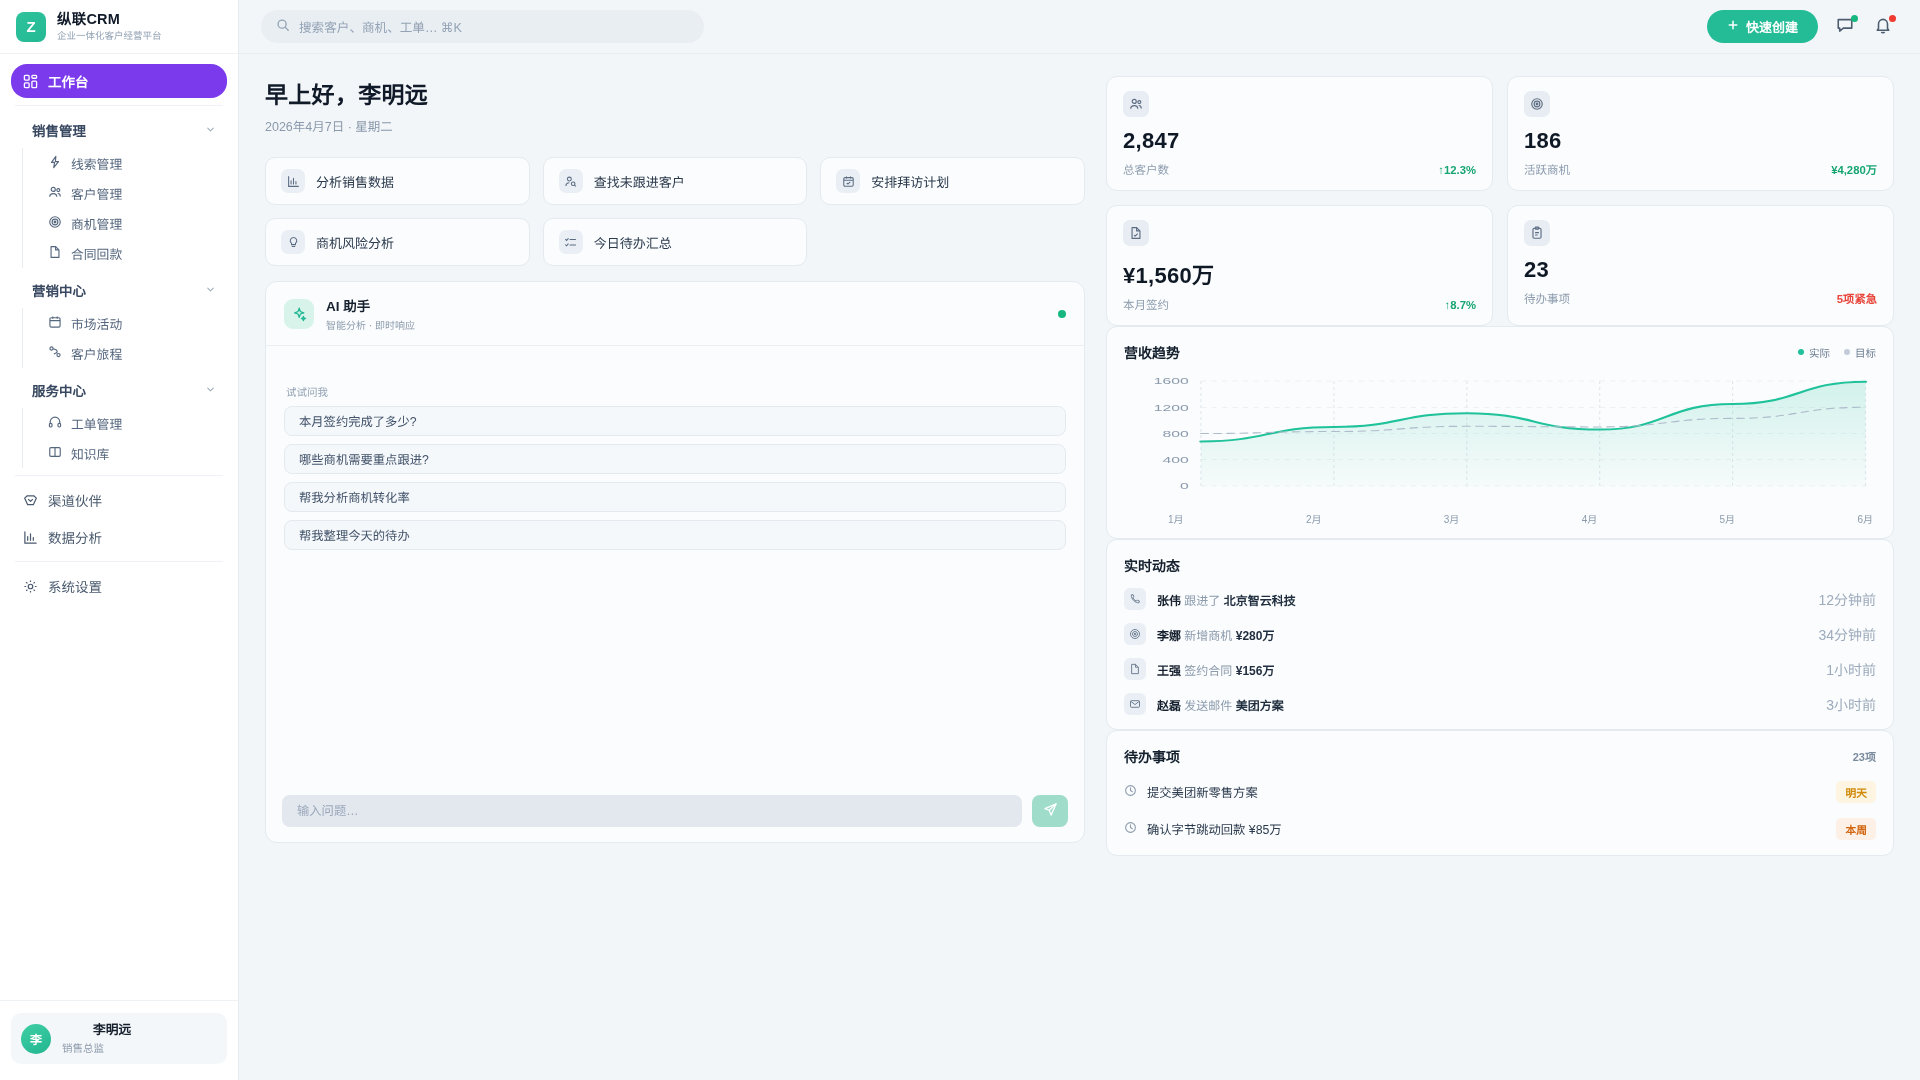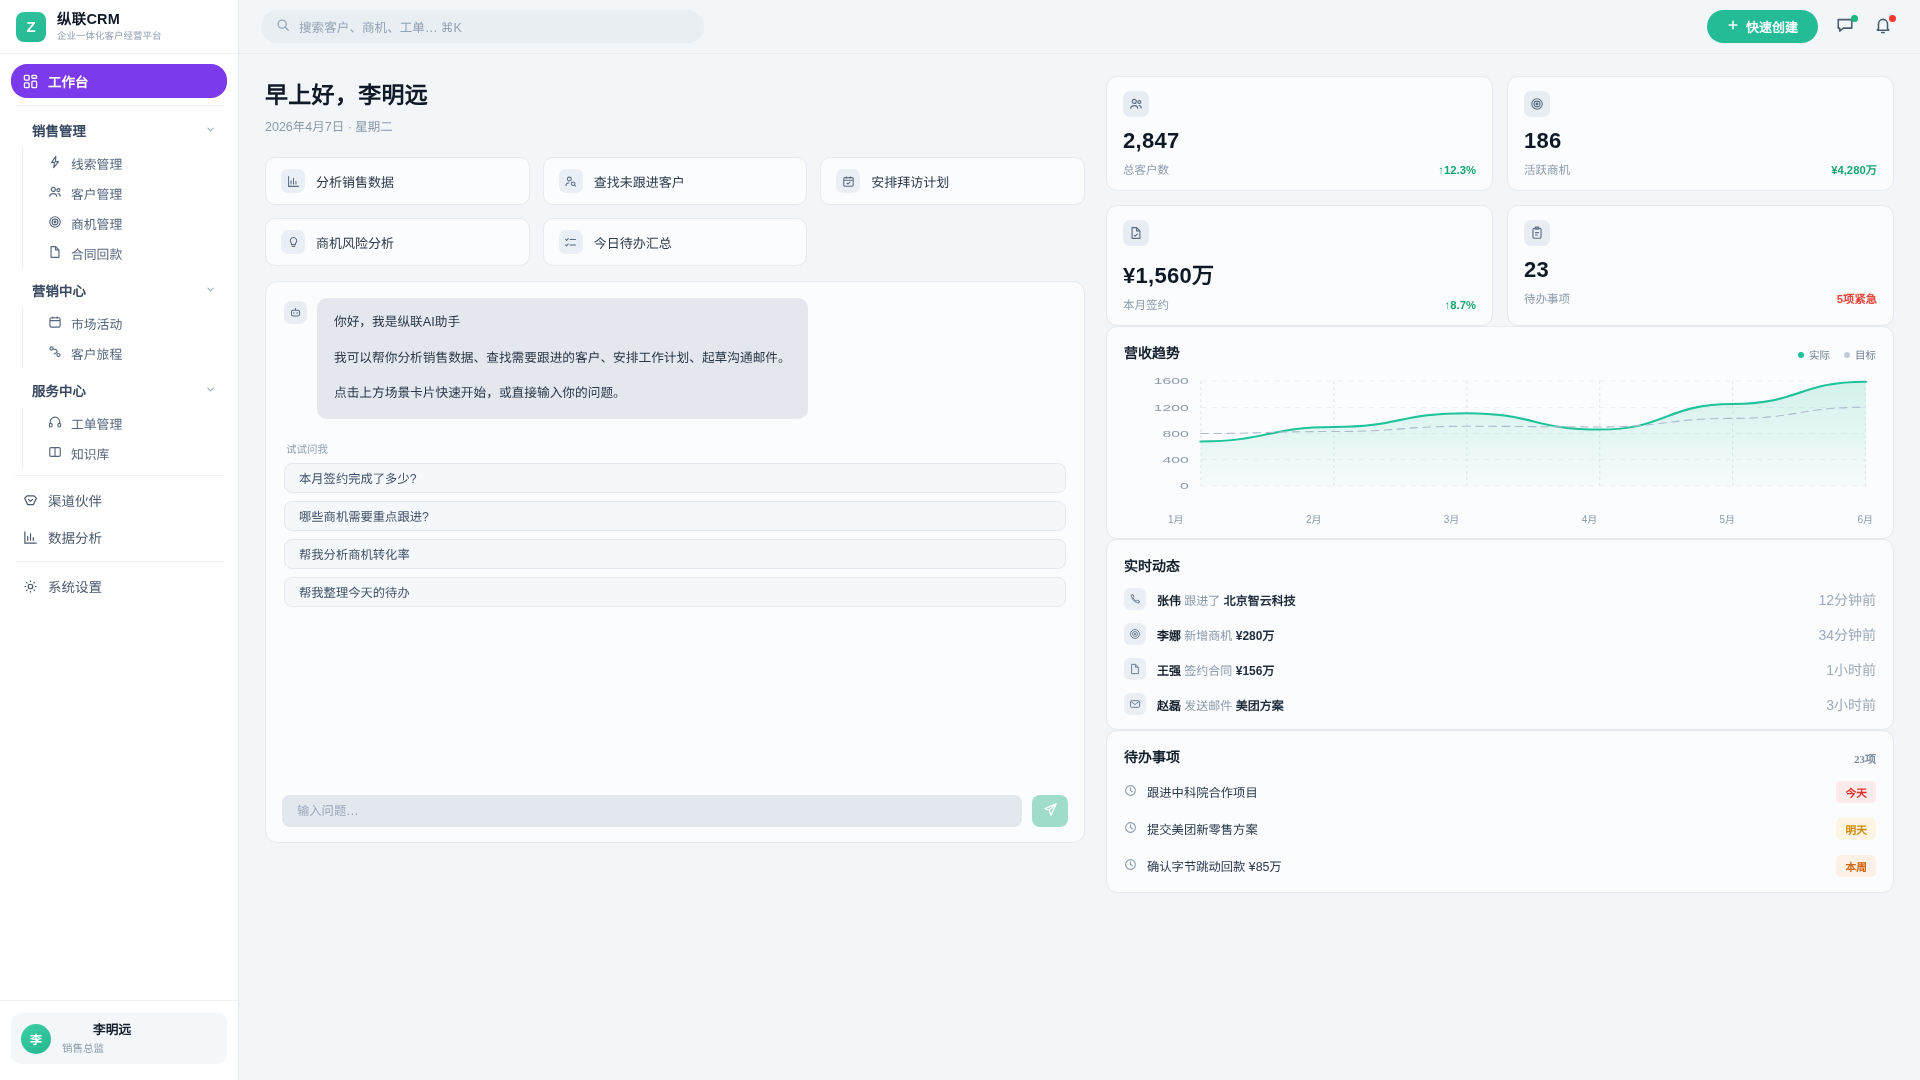--- a/index.html
+++ b/index.html
@@ -446,6 +446,19 @@
         </div>
 
         <div class="ai-panel">
+          <div class="ai-head">
+            <div class="ai-logo">
+              <svg viewBox="0 0 16 16" fill="none" stroke="#1fb894" stroke-width="1.3" stroke-linejoin="round">
+                  <path d="M8.2 2.2 9.4 5.6 12.8 6.8 9.4 8 8.2 11.4 7 8 3.6 6.8 7 5.6z"></path>
+                  <path d="M12.4 10.4l.6 1.5 1.5.6-1.5.6-.6 1.5-.6-1.5-1.5-.6 1.5-.6z"></path>
+                </svg>
+            </div>
+            <div>
+              <div class="ai-title">AI 助手</div>
+              <div class="ai-sub">智能分析 · 即时响应</div>
+            </div>
+            <div class="ai-status"></div>
+          </div>
 
           <div class="ai-body">
             <div class="msg-row">

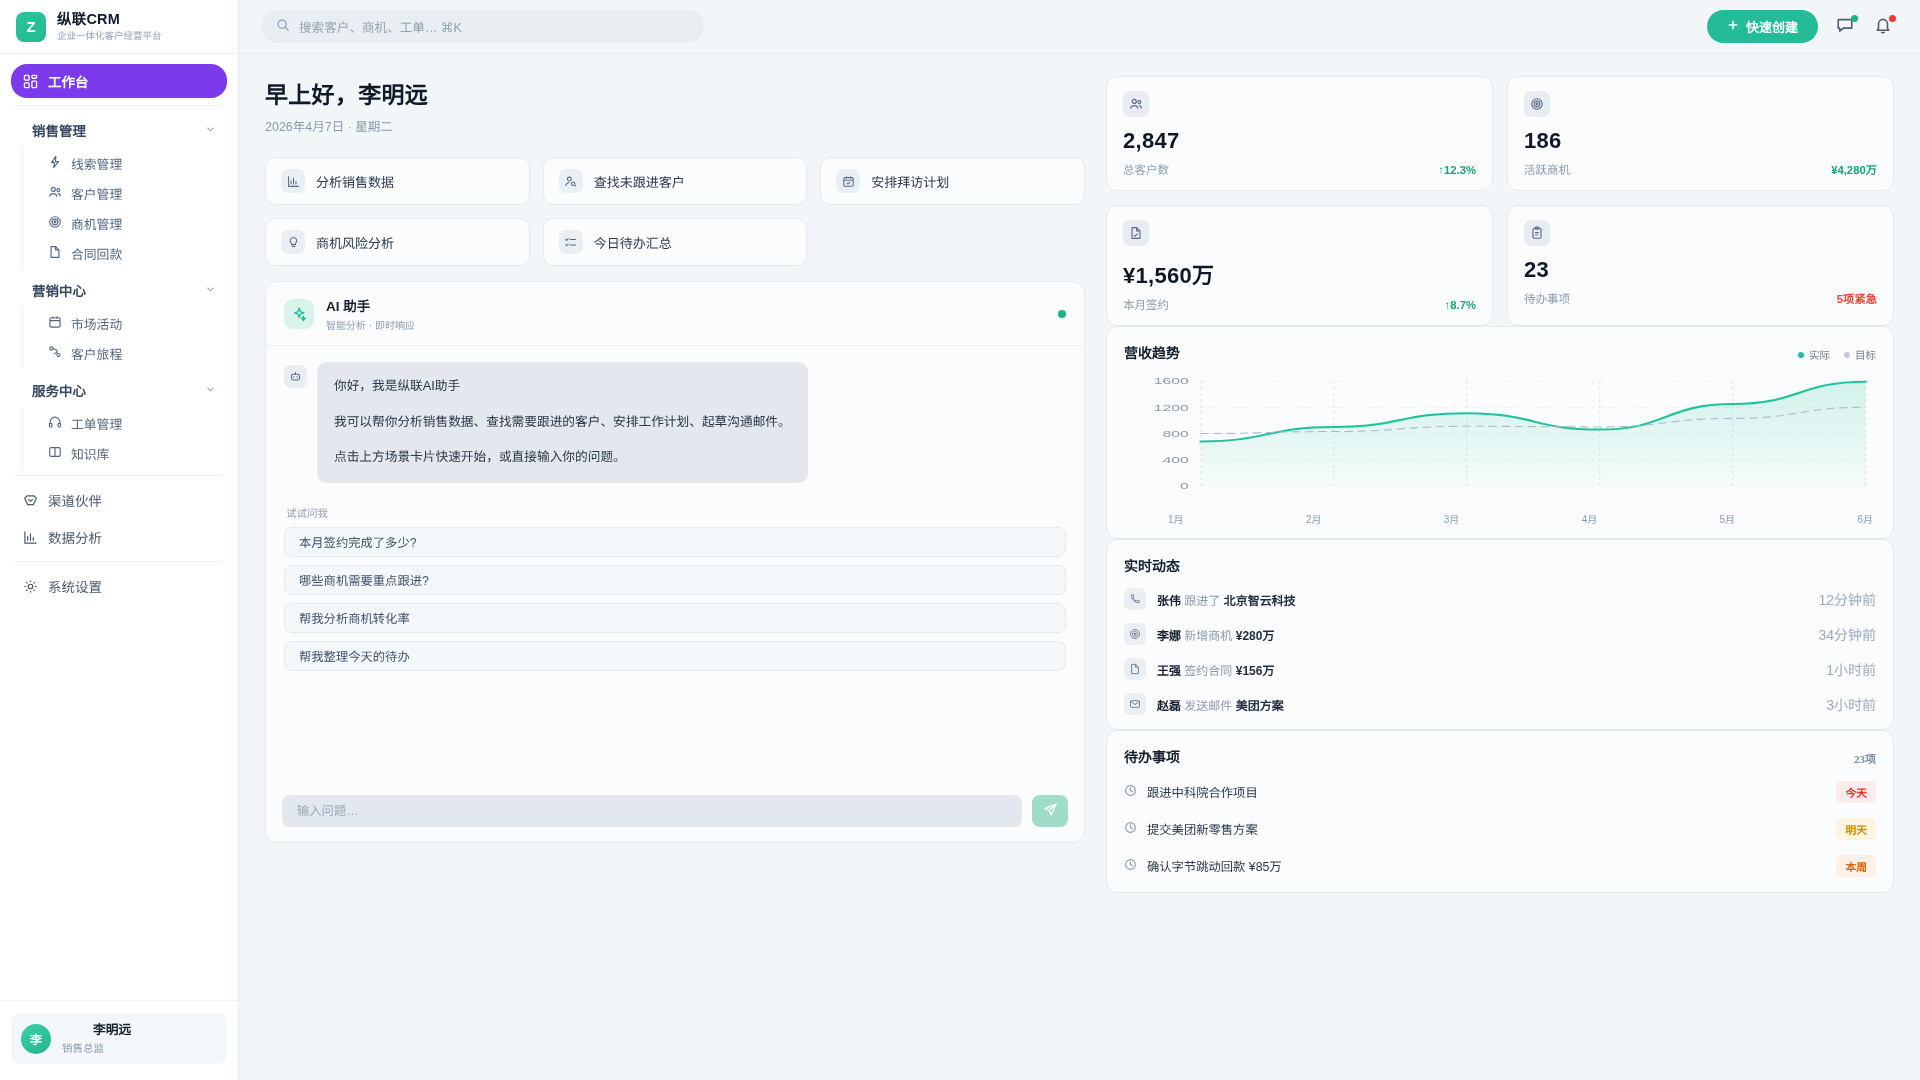--- a/index.html
+++ b/index.html
@@ -160,7 +160,7 @@
 
   .card { background: #fafcfd; border: 1px solid #e4eaf0; border-radius: 11px; }
   .chart-card { padding: 15px 17px 12px; }
-  .card-head { display: flex; align-items: flex-end; font-family: Liberation Serif, serif; }
+  .card-head { display: flex; align-items: center; }
   .card-title { font-size: 14px; font-weight: bold; color: #14202e; }
   .legend { margin-left: auto; display: flex; gap: 14px; align-items: center; }
   .legend-item { display: flex; align-items: center; gap: 5px; font-size: 10.5px; color: #6b7c90; }

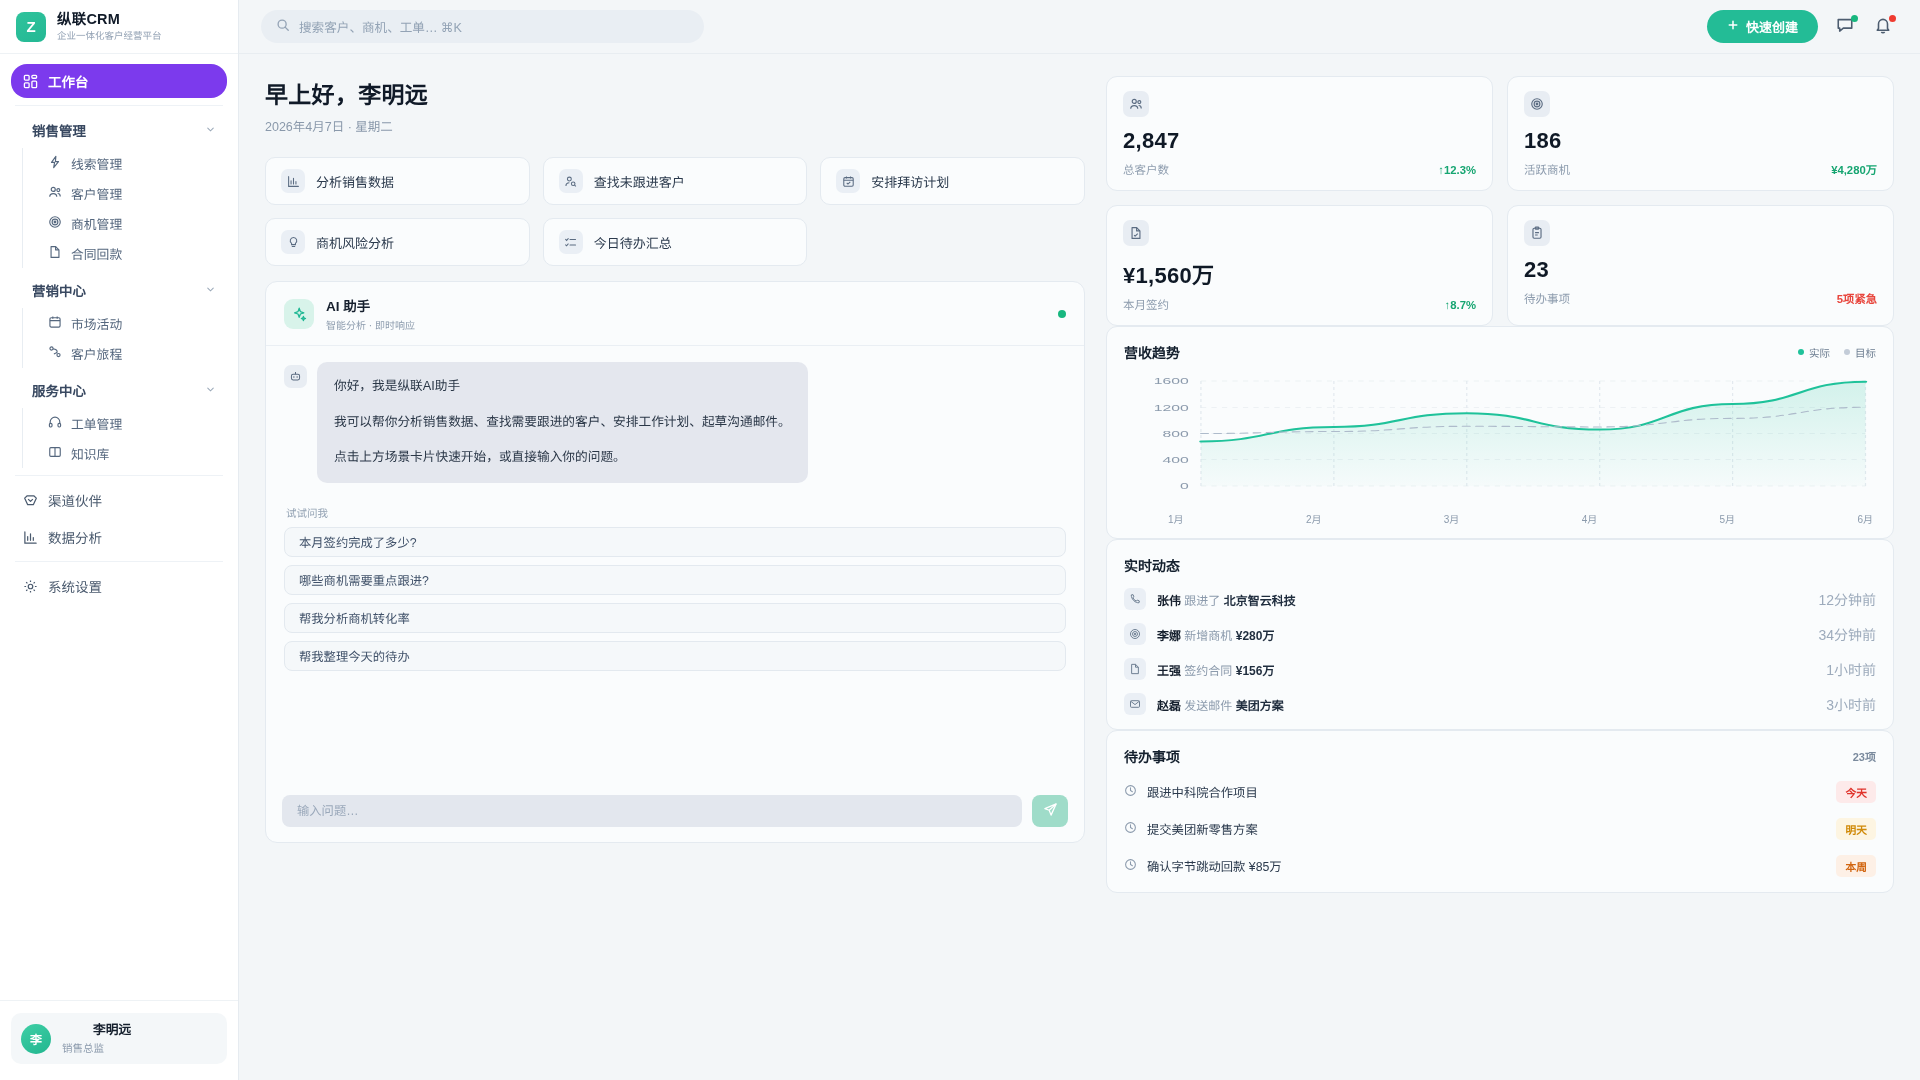--- a/index.html
+++ b/index.html
@@ -461,21 +461,6 @@
           </div>
 
           <div class="ai-body">
-            <div class="msg-row">
-              <div class="bot-ico">
-                <svg viewBox="0 0 16 16" fill="none" stroke="#5b6c82" stroke-width="1.25">
-                    <rect x="3" y="5.2" width="10" height="7" rx="2"></rect>
-                    <path d="M8 2.6v2.6"></path>
-                    <circle cx="6" cy="8.6" r=".9" fill="#5b6c82" stroke="none"></circle>
-                    <circle cx="10" cy="8.6" r=".9" fill="#5b6c82" stroke="none"></circle>
-                  </svg>
-              </div>
-              <div class="bubble">
-                <p>你好，我是纵联AI助手</p>
-                <p>我可以帮你分析销售数据、查找需要跟进的客户、安排工作计划、起草沟通邮件。</p>
-                <p>点击上方场景卡片快速开始，或直接输入你的问题。</p>
-              </div>
-            </div>
 
             <div class="try-label">试试问我</div>
             <div class="chip">本月签约完成了多少?</div>

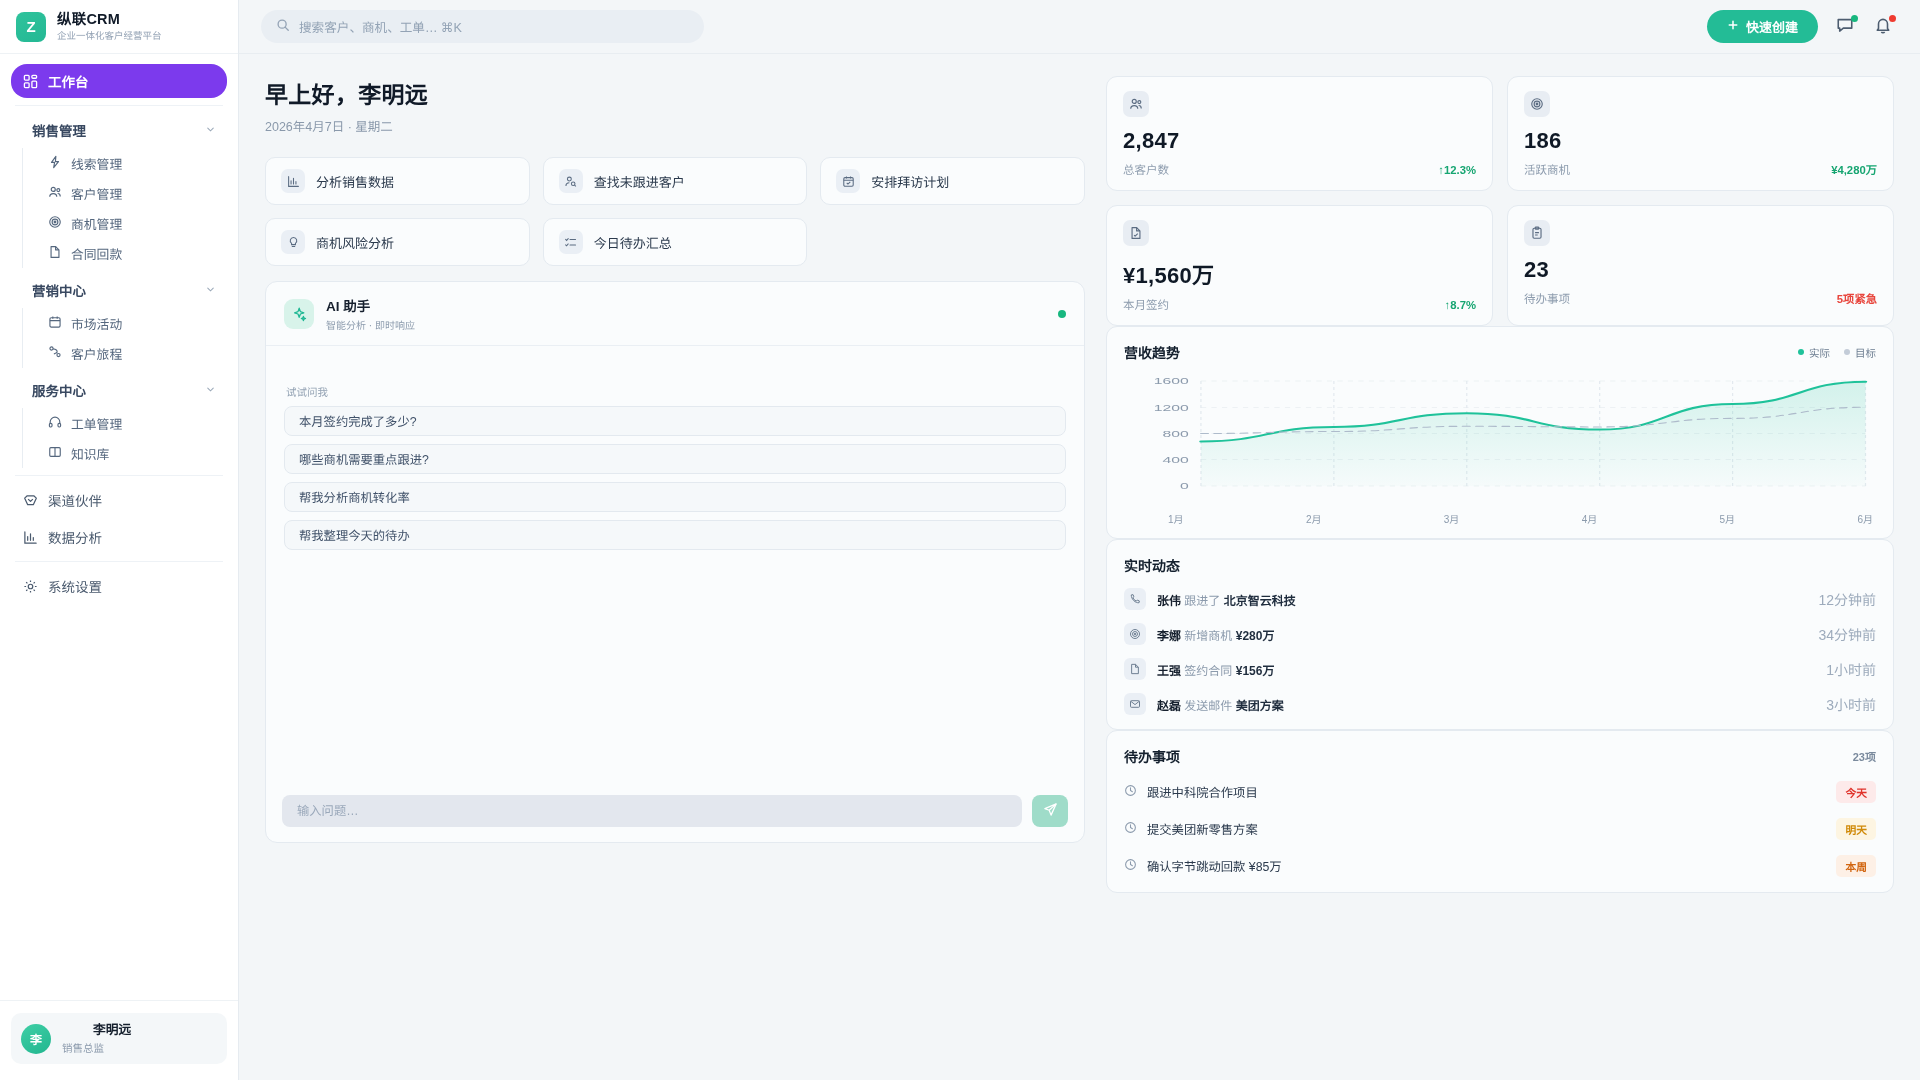--- a/index.html
+++ b/index.html
@@ -668,14 +668,6 @@
                   <circle cx="8" cy="8" r="6"></circle>
                   <path d="M8 4.6V8l2.3 1.6"></path>
                 </svg></span>
-            <span class="todo-txt">跟进中科院合作项目</span>
-            <span class="todo-badge" style="color:#e0342c;background:#fdeaea">今天</span>
-          </div>
-          <div class="todo-row">
-            <span><svg viewBox="0 0 16 16" fill="none" stroke="#8b9aac" stroke-width="1.3" stroke-linecap="round">
-                  <circle cx="8" cy="8" r="6"></circle>
-                  <path d="M8 4.6V8l2.3 1.6"></path>
-                </svg></span>
             <span class="todo-txt">提交美团新零售方案</span>
             <span class="todo-badge" style="color:#d08a09;background:#fdf5e2">明天</span>
           </div>

